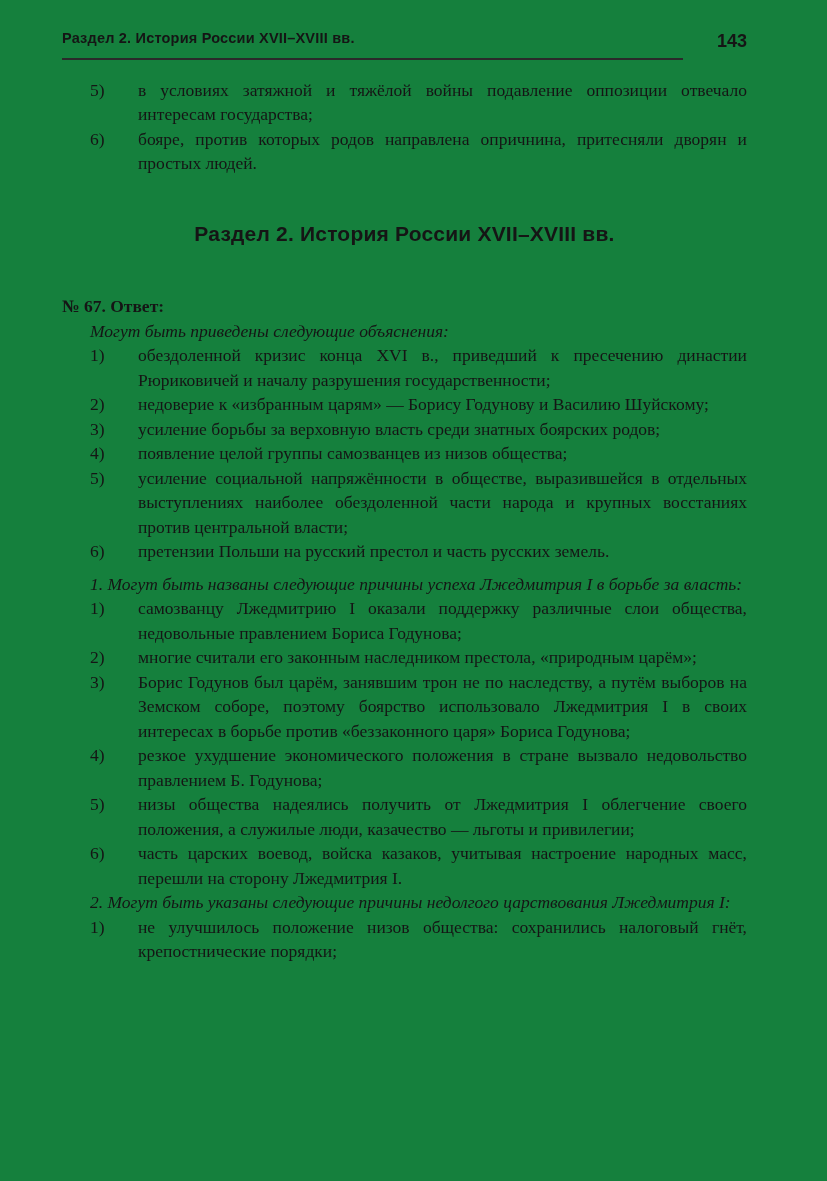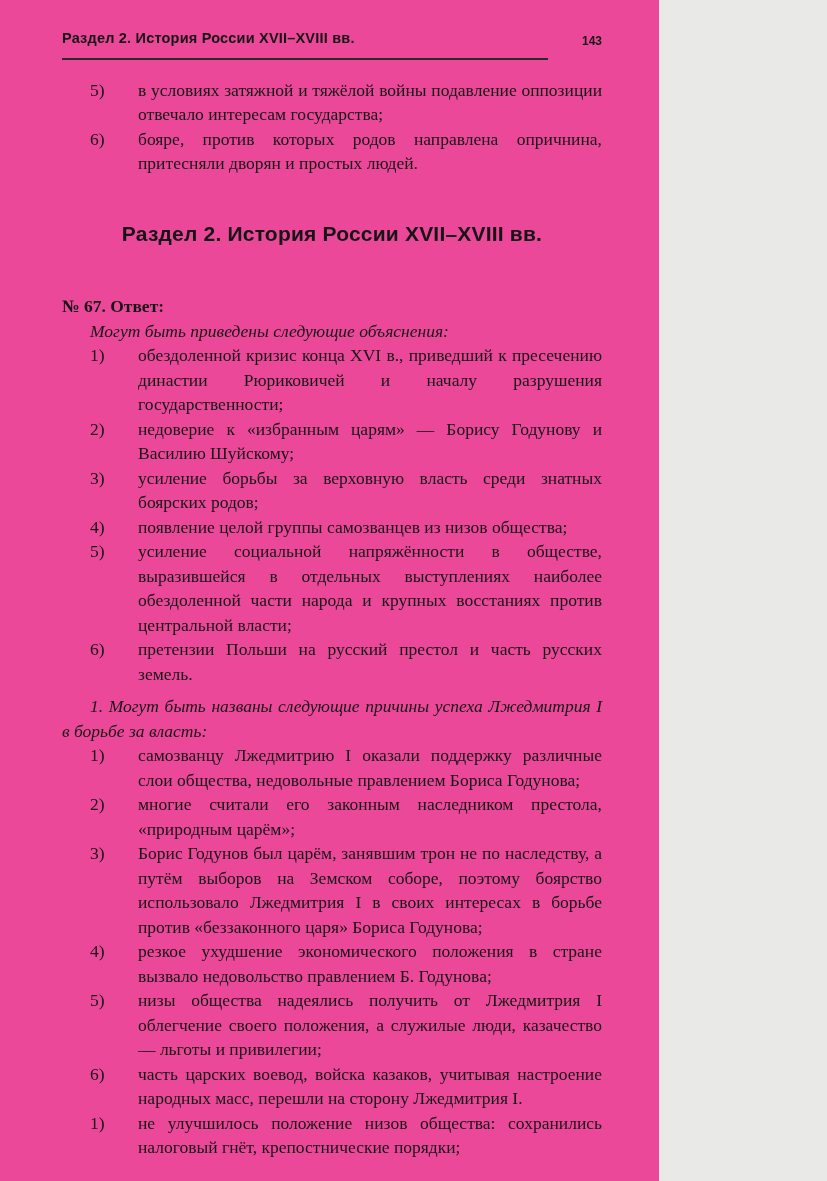--- a/index.html
+++ b/index.html
@@ -10,9 +10,9 @@
     color: #151515;
   }
   .page {
-    width: 659px; height: 1181px;
-    background: #ec4899;
-    padding: 26px 57px 0 62px;
+    width: 827px; height: 1181px;
+    background: #15803d;
+    padding: 26px 80px 0 62px;
     font-size: 17.5px;
     line-height: 24.5px;
     overflow: hidden;

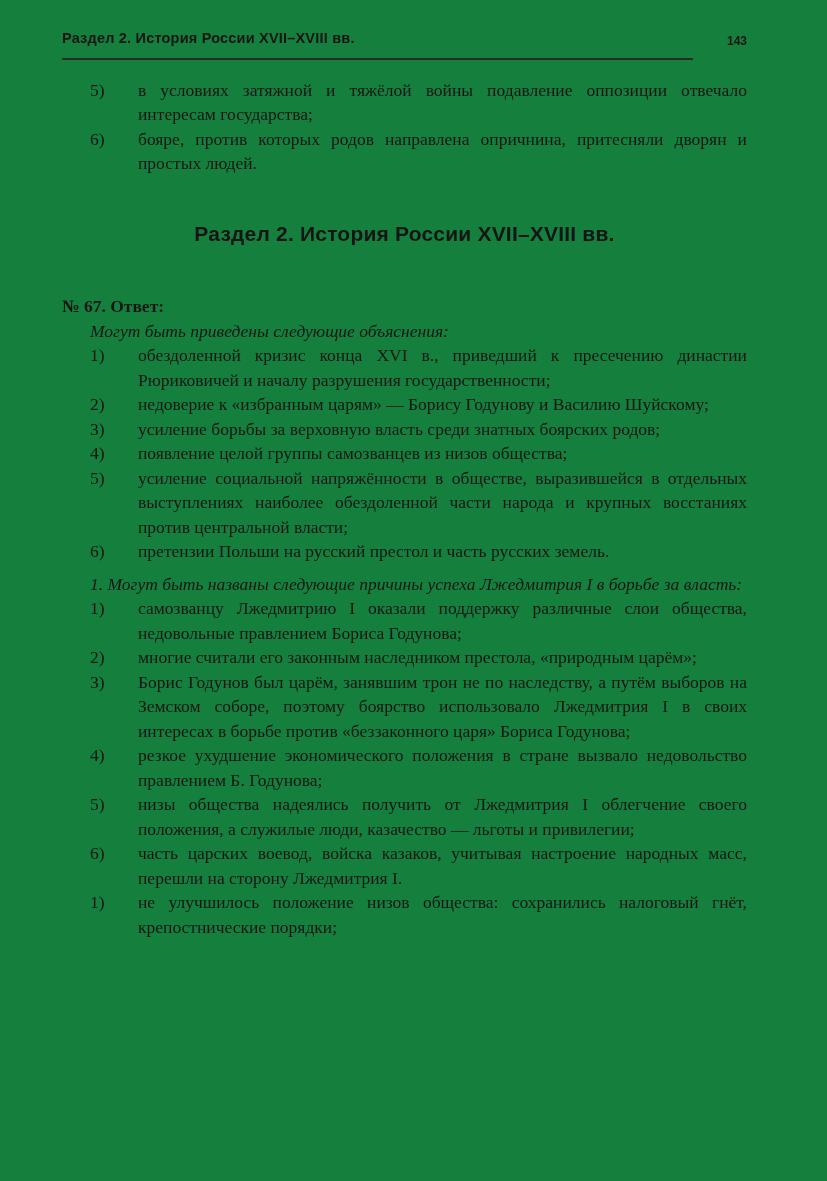--- a/index.html
+++ b/index.html
@@ -36,7 +36,7 @@
     margin-right: 34px;
   }
   .rh-page {
-    font-size: 12px;
+    font-size: 18px;
     padding-bottom: 6px;
   }
 

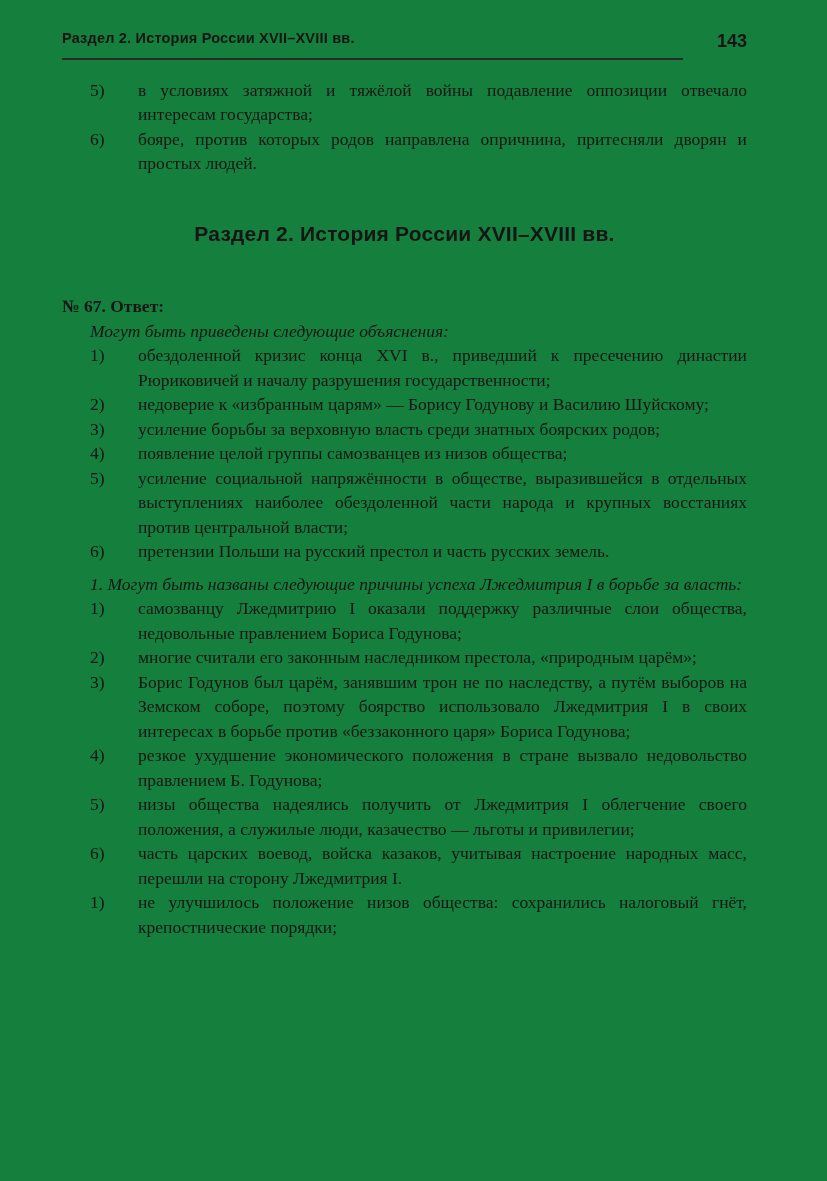--- a/index.html
+++ b/index.html
@@ -148,6 +148,7 @@
         <span class="txt">часть царских воевод, войска казаков, учитывая настроение народных масс, перешли на сторону Лжедмитрия I.</span>
       </div>
     </div>
+    <p class="lead">2. Могут быть указаны следующие причины недолгого царствования Лжедмитрия I:</p>
     <div class="list">
       <div class="item">
         <span class="num">1)</span>

